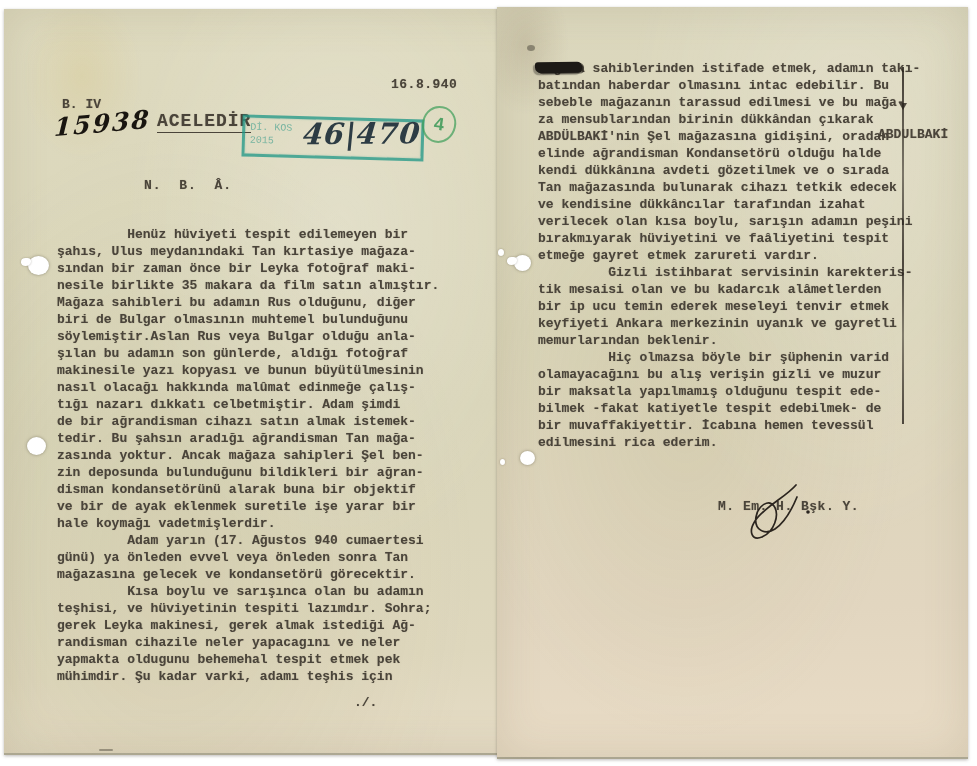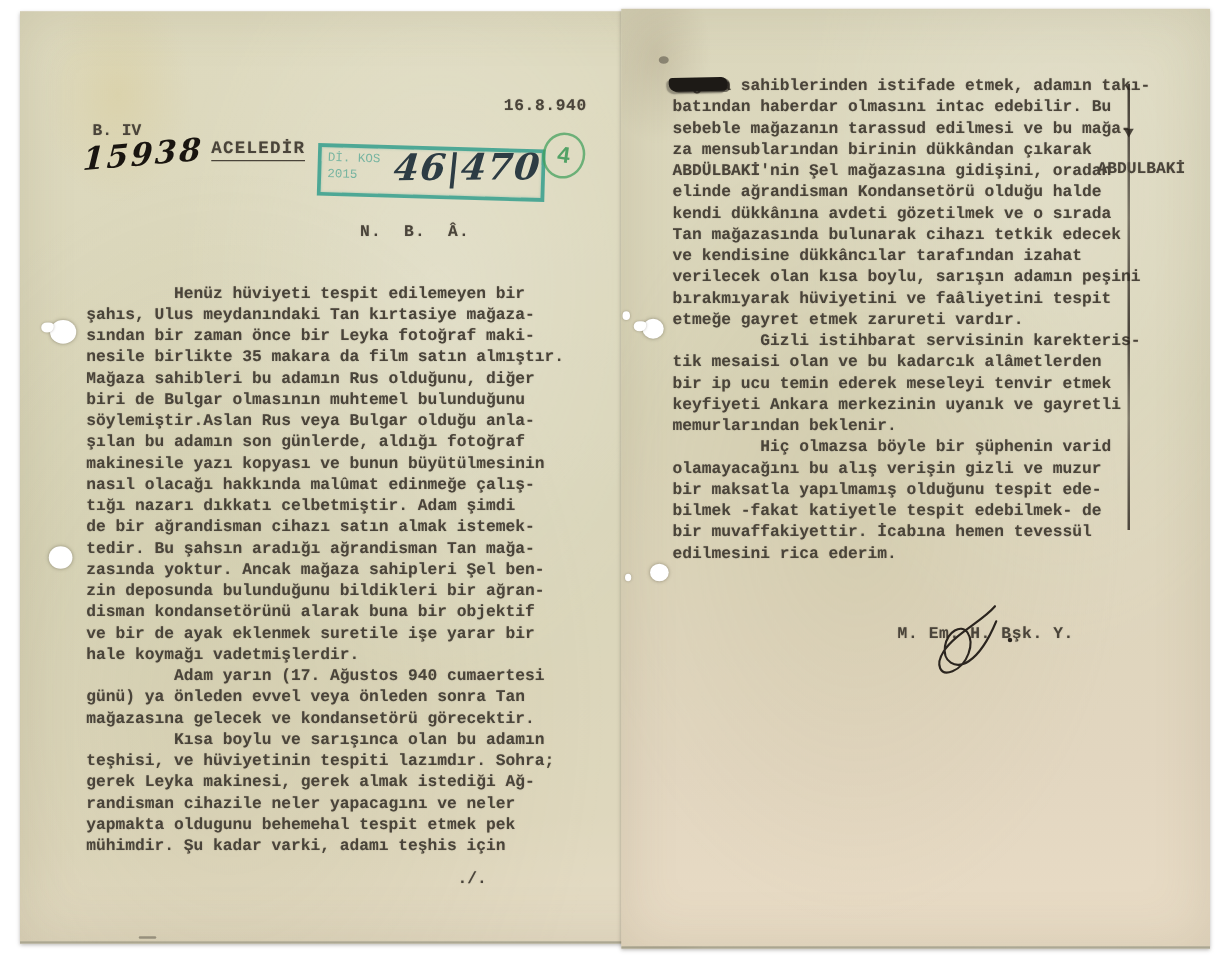--- a/index.html
+++ b/index.html
@@ -13,7 +13,7 @@
     border-bottom:2px solid rgba(110,104,88,.45);
   }
   .page-left{
-    left:16px;top:9px;width:558px;height:744px;
+    left:4px;top:9px;width:558px;height:744px;
     background:
       radial-gradient(ellipse at 14% 9%, rgba(205,175,80,.16), transparent 9%),
       radial-gradient(ellipse at 60% 30%, rgba(255,255,255,.20), transparent 45%),

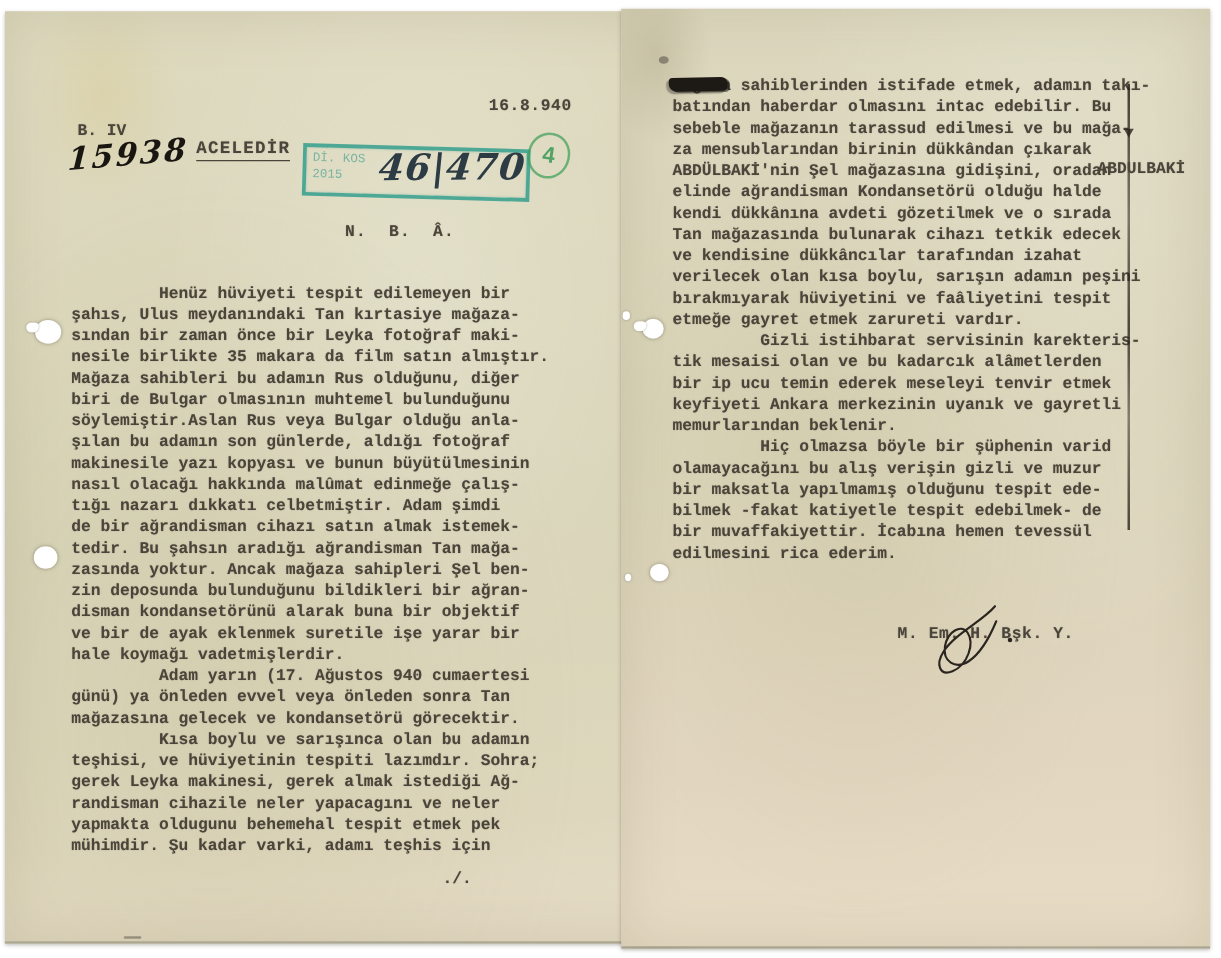--- a/index.html
+++ b/index.html
@@ -40,7 +40,7 @@
   .date{font-size:13px;letter-spacing:.5px;}
   .ref{font-size:13px;}
   .hw-number{font-size:25px;font-weight:700;color:#191510;transform:rotate(-5deg) skewX(-8deg);letter-spacing:2px;}
-  .urgent{font-size:14px;letter-spacing:1px;border-bottom:1.6px solid #4a443a;padding-bottom:1px;}
+  .urgent{font-size:18px;letter-spacing:1px;border-bottom:1.6px solid #4a443a;padding-bottom:1px;}
   .stamp{
     width:176px;height:36px;border:3px solid rgba(36,152,136,.78);
     transform:rotate(1.6deg);box-shadow:0 0 2px rgba(36,152,136,.35) inset;

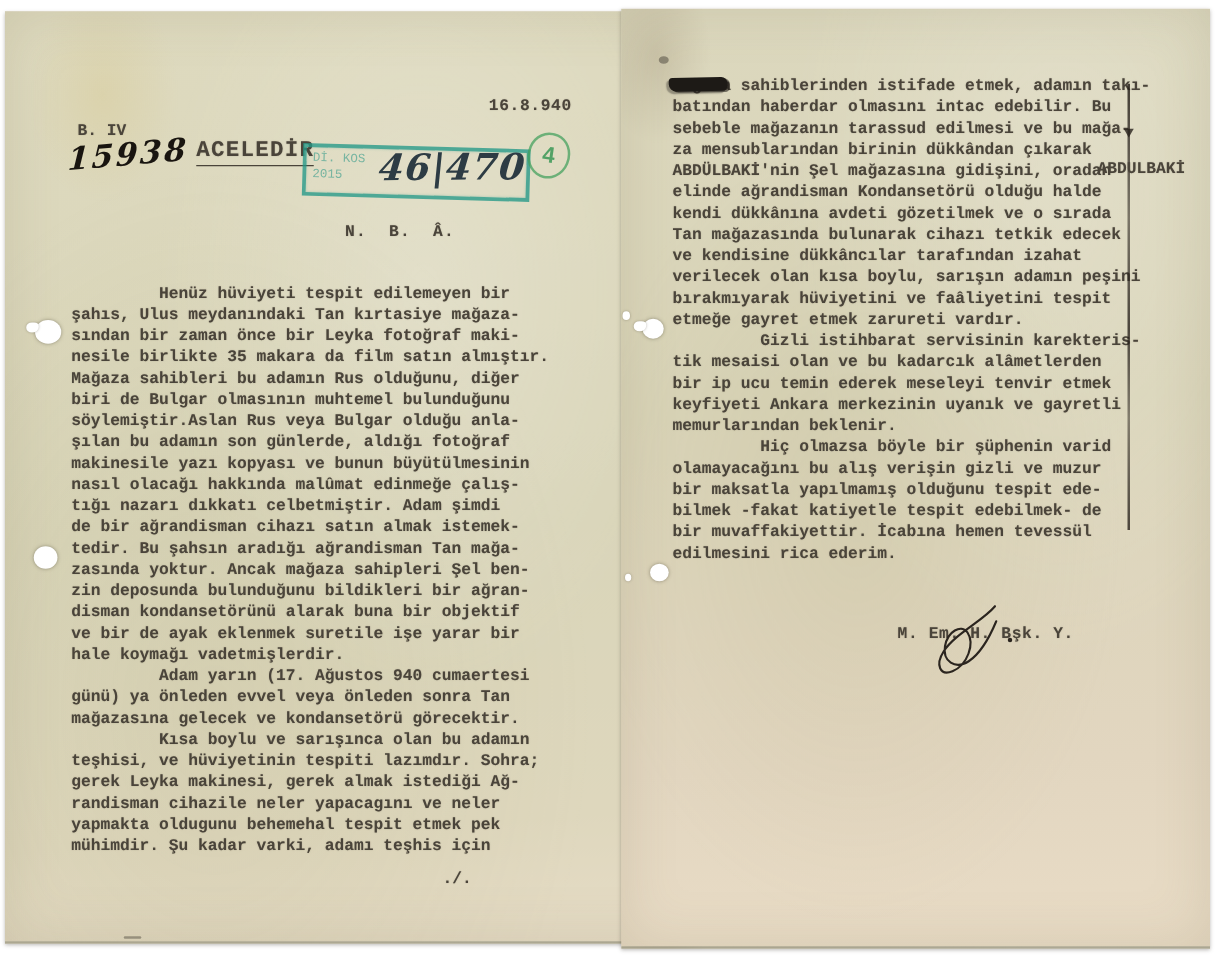--- a/index.html
+++ b/index.html
@@ -88,7 +88,7 @@
     <span>4</span>
   </div>
 
-  <div class="abs typed salutation" style="left:140px;top:169px;width:220px;text-align:right;">N.  B.  Â.</div>
+  <div class="abs typed salutation" style="left:140px;top:169px;width:220px;text-align:left;">N.  B.  Â.</div>
 
   <div class="body-text typed" style="left:53px;top:217px;width:406px;"><div class="tline">         Henüz hüviyeti tespit edilemeyen bir</div><div class="tline">şahıs, Ulus meydanındaki Tan kırtasiye mağaza-</div><div class="tline">sından bir zaman önce bir Leyka fotoğraf maki-</div><div class="tline">nesile birlikte 35 makara da film satın almıştır.</div><div class="tline">Mağaza sahibleri bu adamın Rus olduğunu, diğer</div><div class="tline">biri de Bulgar olmasının muhtemel bulunduğunu</div><div class="tline">söylemiştir.Aslan Rus veya Bulgar olduğu anla-</div><div class="tline">şılan bu adamın son günlerde, aldığı fotoğraf</div><div class="tline">makinesile yazı kopyası ve bunun büyütülmesinin</div><div class="tline">nasıl olacağı hakkında malûmat edinmeğe çalış-</div><div class="tline">tığı nazarı dıkkatı celbetmiştir. Adam şimdi</div><div class="tline">de bir ağrandisman cihazı satın almak istemek-</div><div class="tline">tedir. Bu şahsın aradığı ağrandisman Tan mağa-</div><div class="tline">zasında yoktur. Ancak mağaza sahipleri Şel ben-</div><div class="tline">zin deposunda bulunduğunu bildikleri bir ağran-</div><div class="tline">disman kondansetörünü alarak buna bir objektif</div><div class="tline">ve bir de ayak eklenmek suretile işe yarar bir</div><div class="tline">hale koymağı vadetmişlerdir.</div><div class="tline">         Adam yarın (17. Ağustos 940 cumaertesi</div><div class="tline">günü) ya önleden evvel veya önleden sonra Tan</div><div class="tline">mağazasına gelecek ve kondansetörü görecektir.</div><div class="tline">         Kısa boylu ve sarışınca olan bu adamın</div><div class="tline">teşhisi, ve hüviyetinin tespiti lazımdır. Sohra;</div><div class="tline">gerek Leyka makinesi, gerek almak istediği Ağ-</div><div class="tline">randisman cihazile neler yapacagını ve neler</div><div class="tline">yapmakta oldugunu behemehal tespit etmek pek</div><div class="tline">mühimdir. Şu kadar varki, adamı teşhis için</div></div>
 

